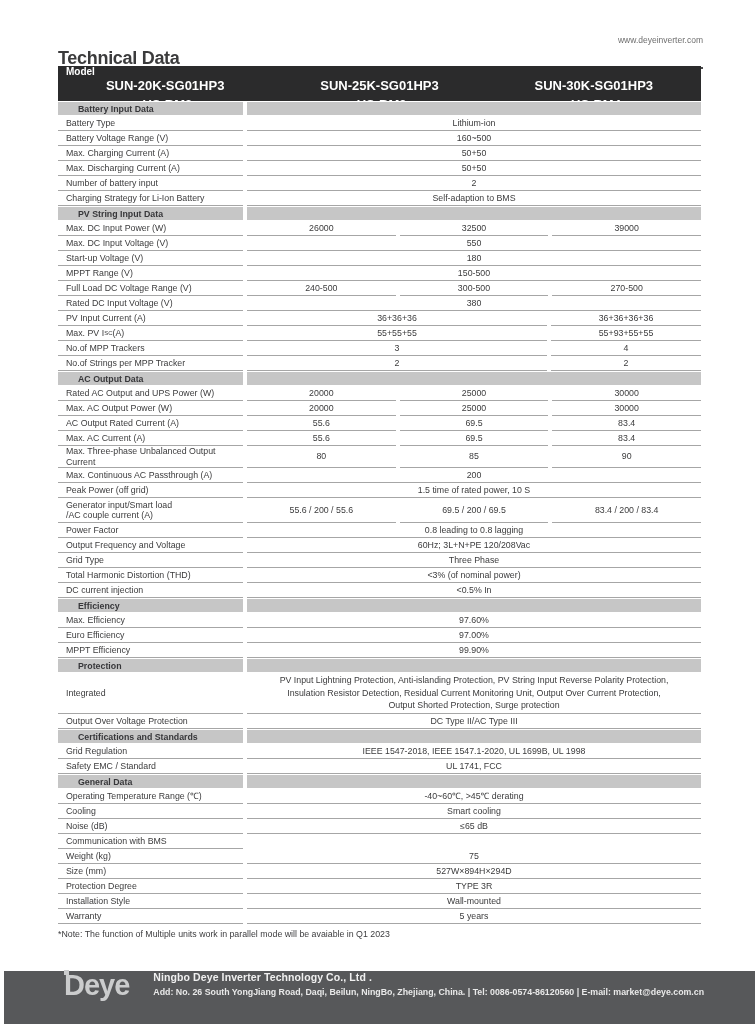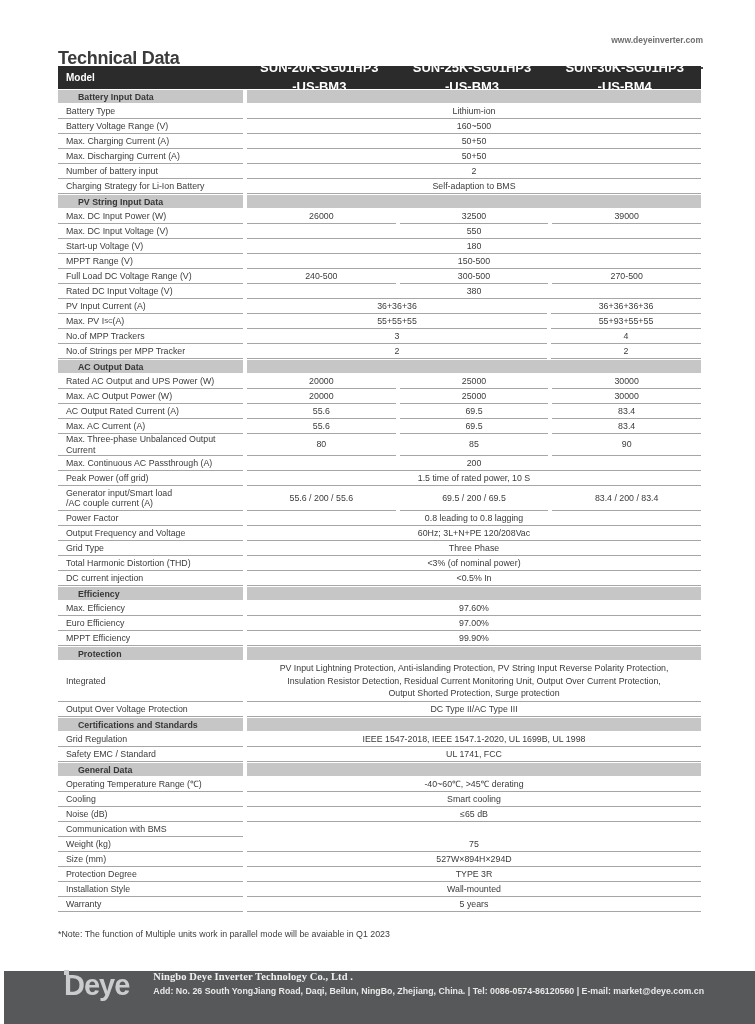--- a/index.html
+++ b/index.html
@@ -33,7 +33,6 @@
     border-bottom:2px solid var(--title-rule);
     display:flex; justify-content:flex-end; align-items:flex-end;
     padding-bottom:19px;
-    font-weight:bold;
   }
   .website{font-size:8.5px; color:#6e6e6e; line-height:1.6;}
   

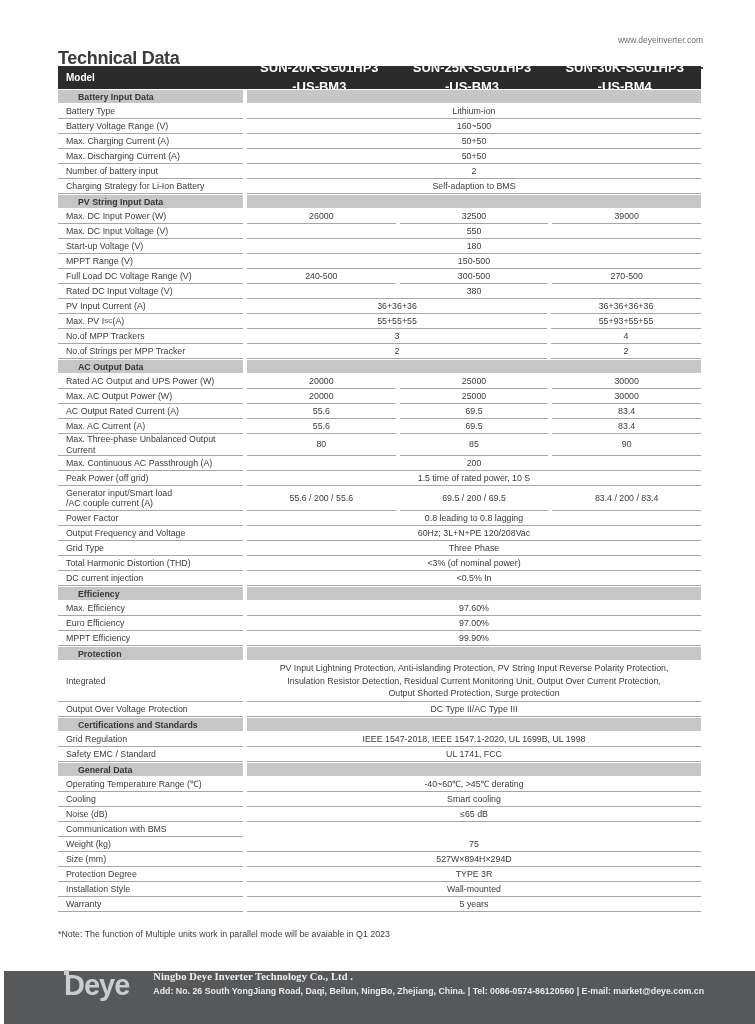--- a/index.html
+++ b/index.html
@@ -37,7 +37,7 @@
   .website{font-size:8.5px; color:#6e6e6e; line-height:1.6;}
   
   .spec-table{position:absolute; left:58px; top:66px; width:643px; font-size:8.8px;}
-  .model-row{display:flex; background:var(--model-bar); color:#fff; height:23px;}
+  .model-row{display:flex; background:var(--model-bar); color:#fff; height:35px;flex-direction:column;}
   .model-label{
     width:185px; padding-left:8px; display:flex; align-items:center;
     font-weight:bold; font-size:10px;

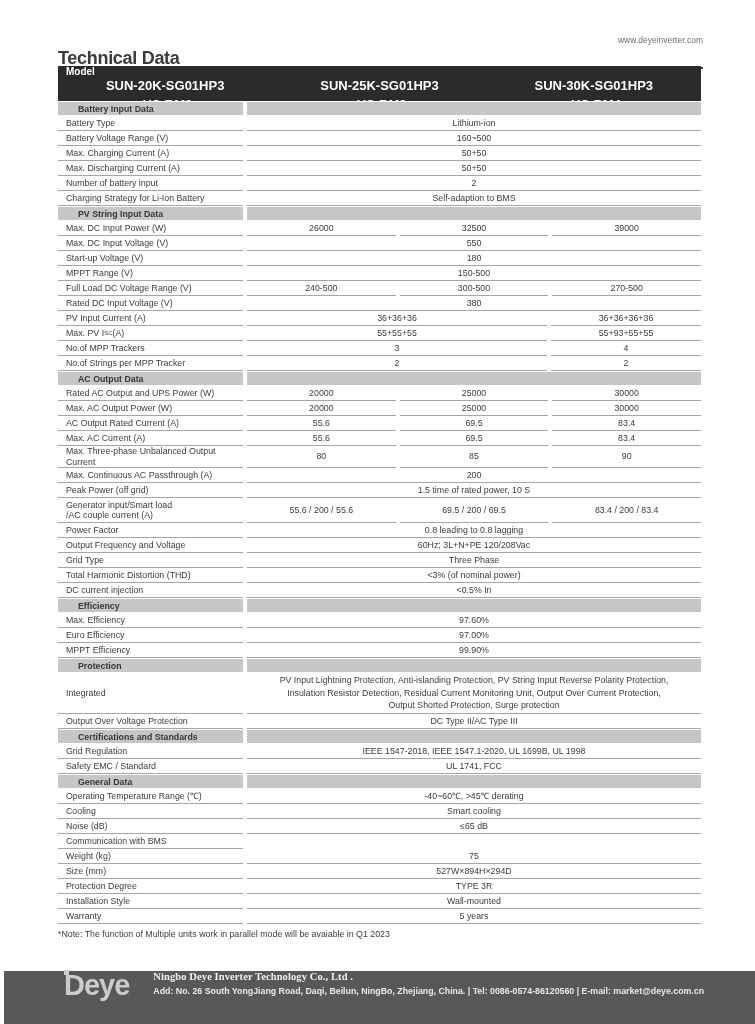--- a/index.html
+++ b/index.html
@@ -86,7 +86,7 @@
     content:""; position:absolute; left:0px; top:-1px; width:5px; height:5px; background:#cbcccd;
   }
   .footer-text{margin-left:24px; color:#f0f0f0;}
-  .footer-company{font-size:10.5px; font-weight:bold; letter-spacing:0.1px;font-family:Liberation Serif, serif;}
+  .footer-company{font-size:10.5px; font-weight:bold; letter-spacing:0.1px;}
   .footer-address{font-size:8.8px; margin-top:4px; color:#e9e9e9; font-weight:bold;}
 </style>
 </head>

